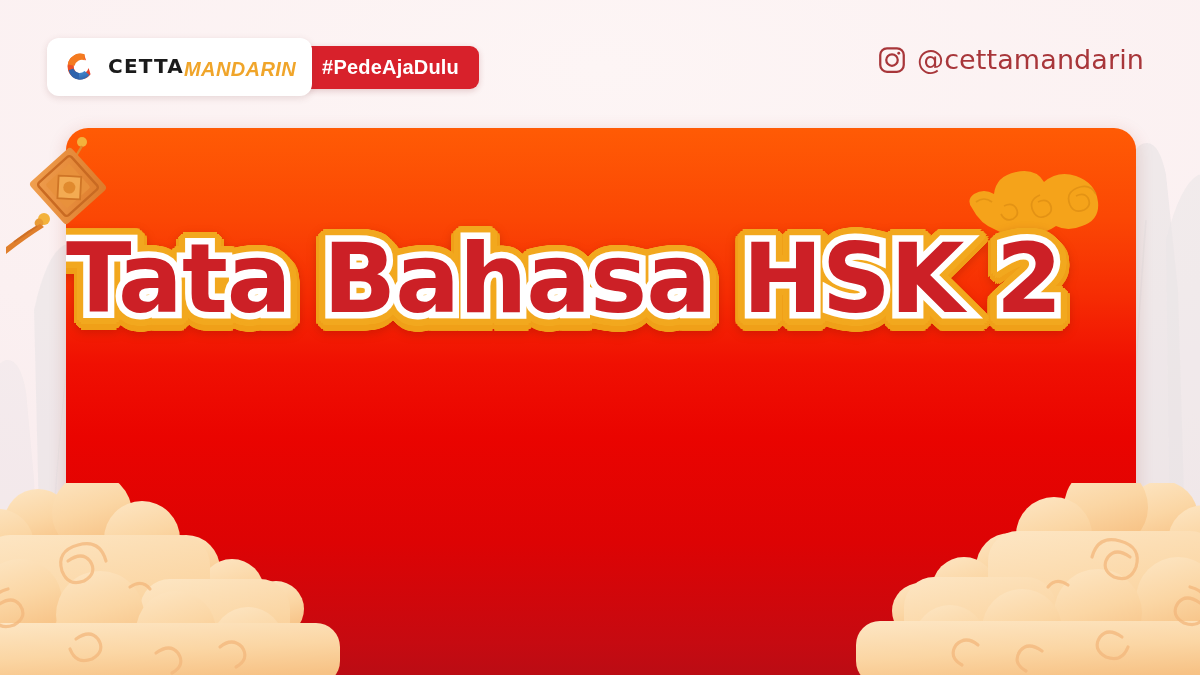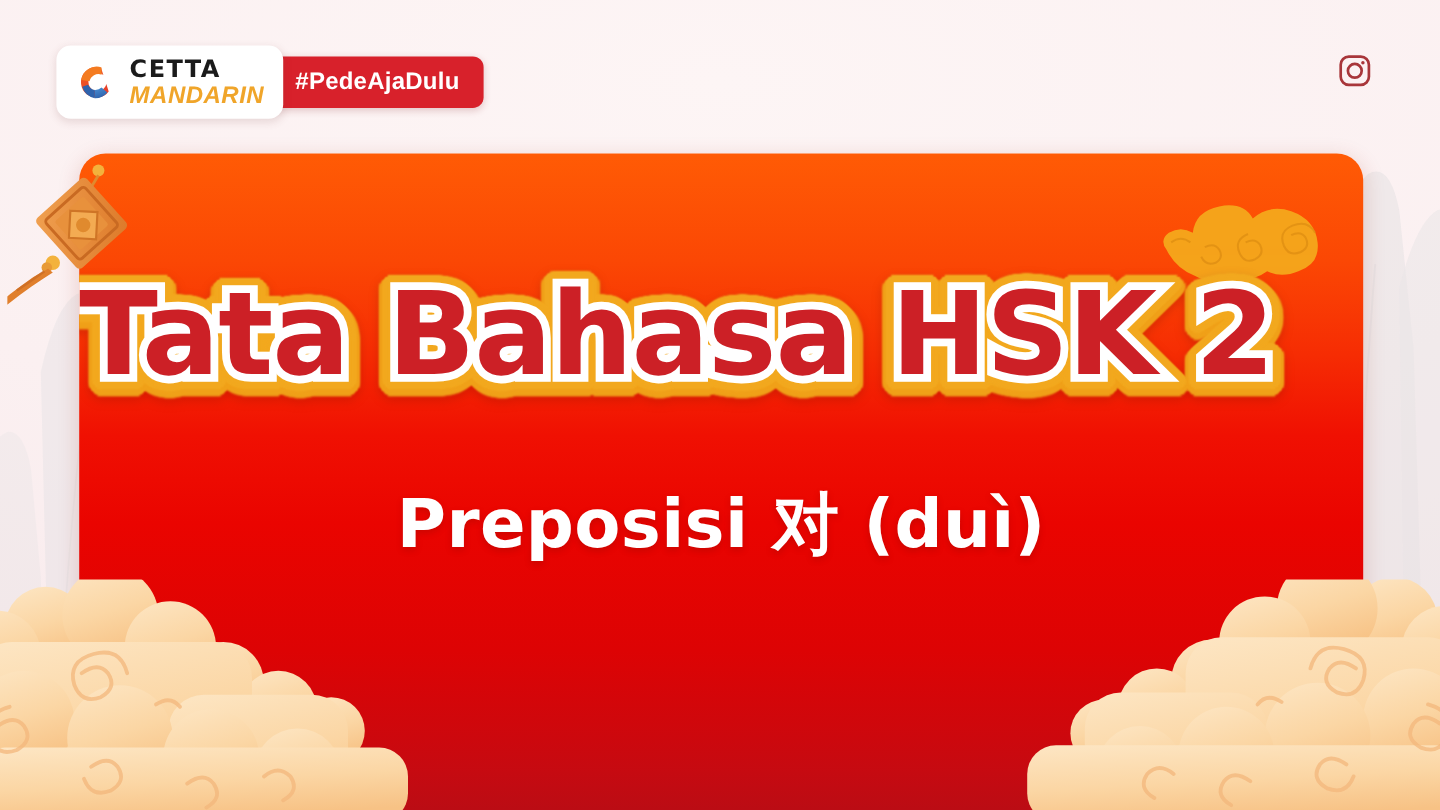--- a/index.html
+++ b/index.html
@@ -42,7 +42,7 @@
     position:relative; z-index:3;
   }
   #logo-mark{ width:40px; height:40px; flex:0 0 40px; }
-  #logo-words{ display:flex; flex-direction:column; line-height:1; }
+  #logo-words{ display:flex; flex-direction:row; line-height:1; }
   #logo-word-cetta{
     font-family:"DejaVu Sans", sans-serif;
     font-weight:700; font-size:20px; letter-spacing:1.2px;

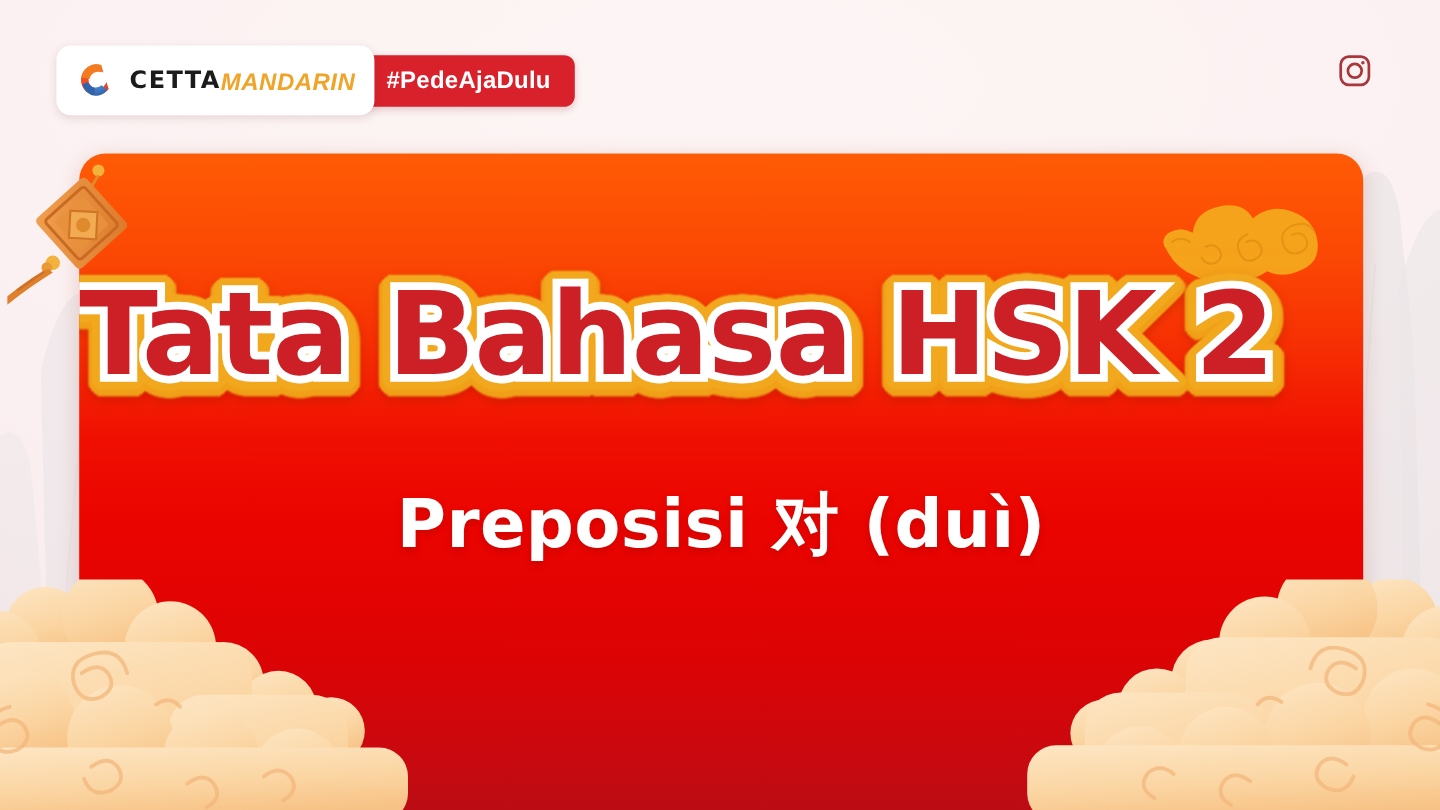--- a/index.html
+++ b/index.html
@@ -227,6 +227,7 @@
       <circle cx="12" cy="12" r="4.6"></circle>
       <circle cx="17.4" cy="6.6" r="1.15" fill="#a8363a" stroke="none"></circle>
     </svg>
+    <span class="handle-text">@cettamandarin</span>
   </div>
 </div>
 

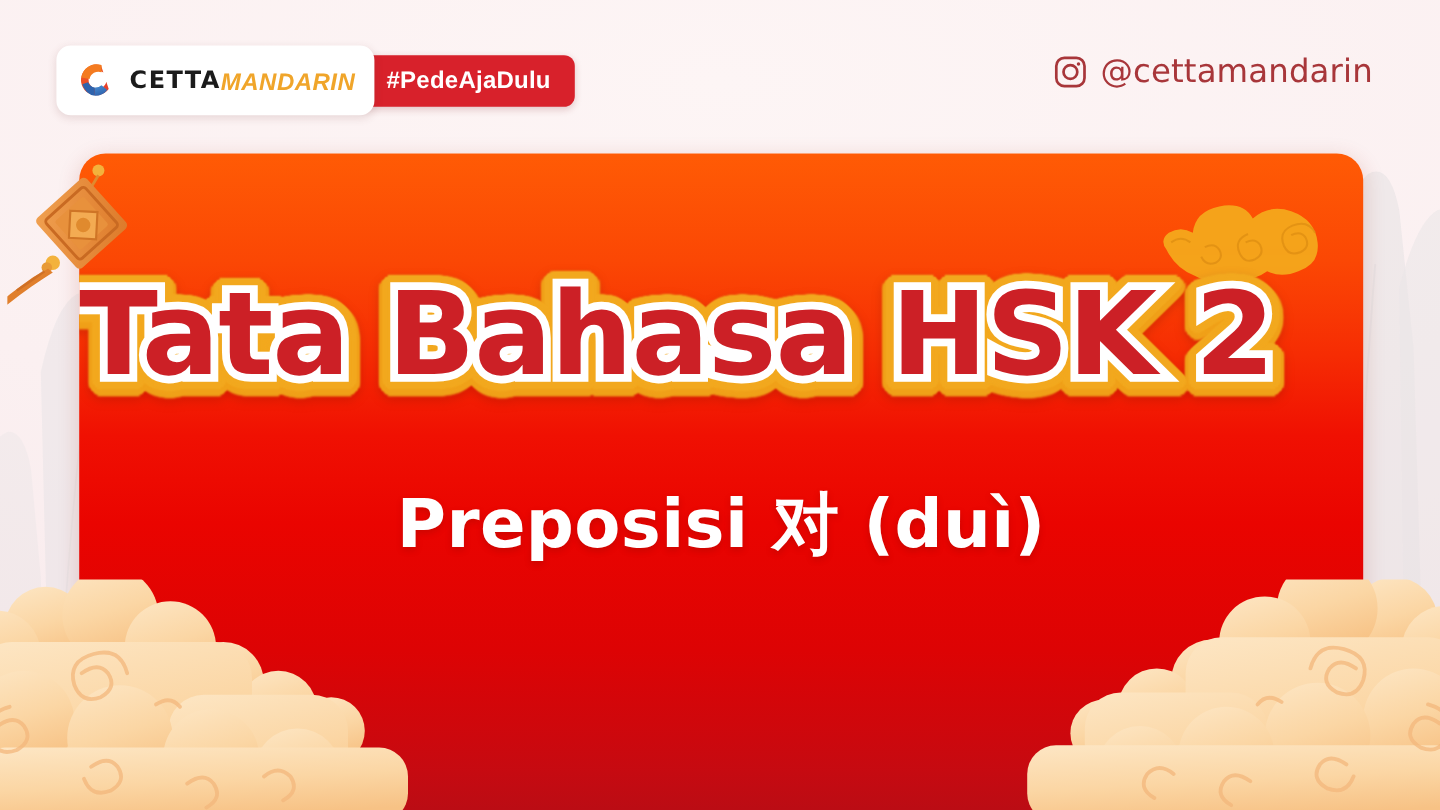--- a/index.html
+++ b/index.html
@@ -249,7 +249,6 @@
 
   <div id="card-text">
     <div id="main-title">Tata Bahasa HSK 2</div>
-    <div id="subtitle">Preposisi 对 (duì)</div>
   </div>
 </div>
 

